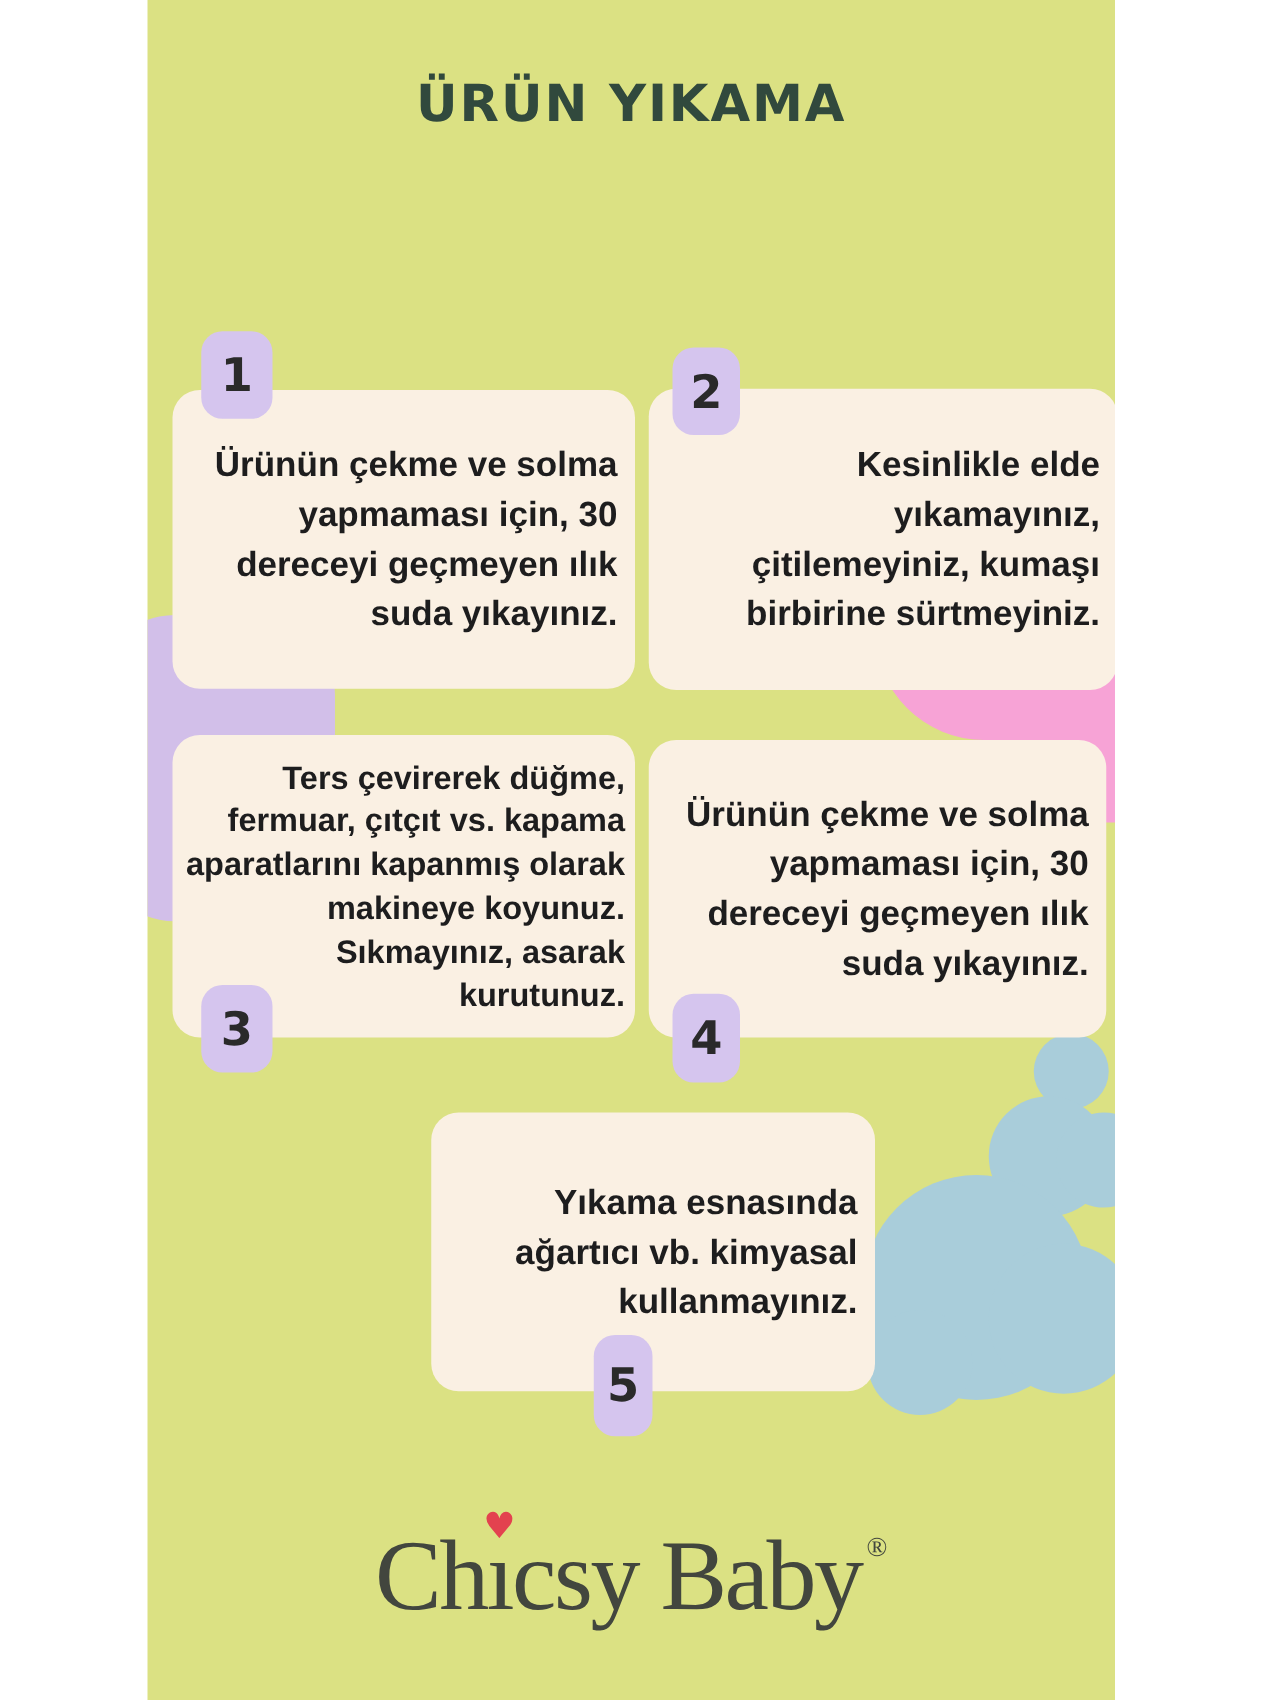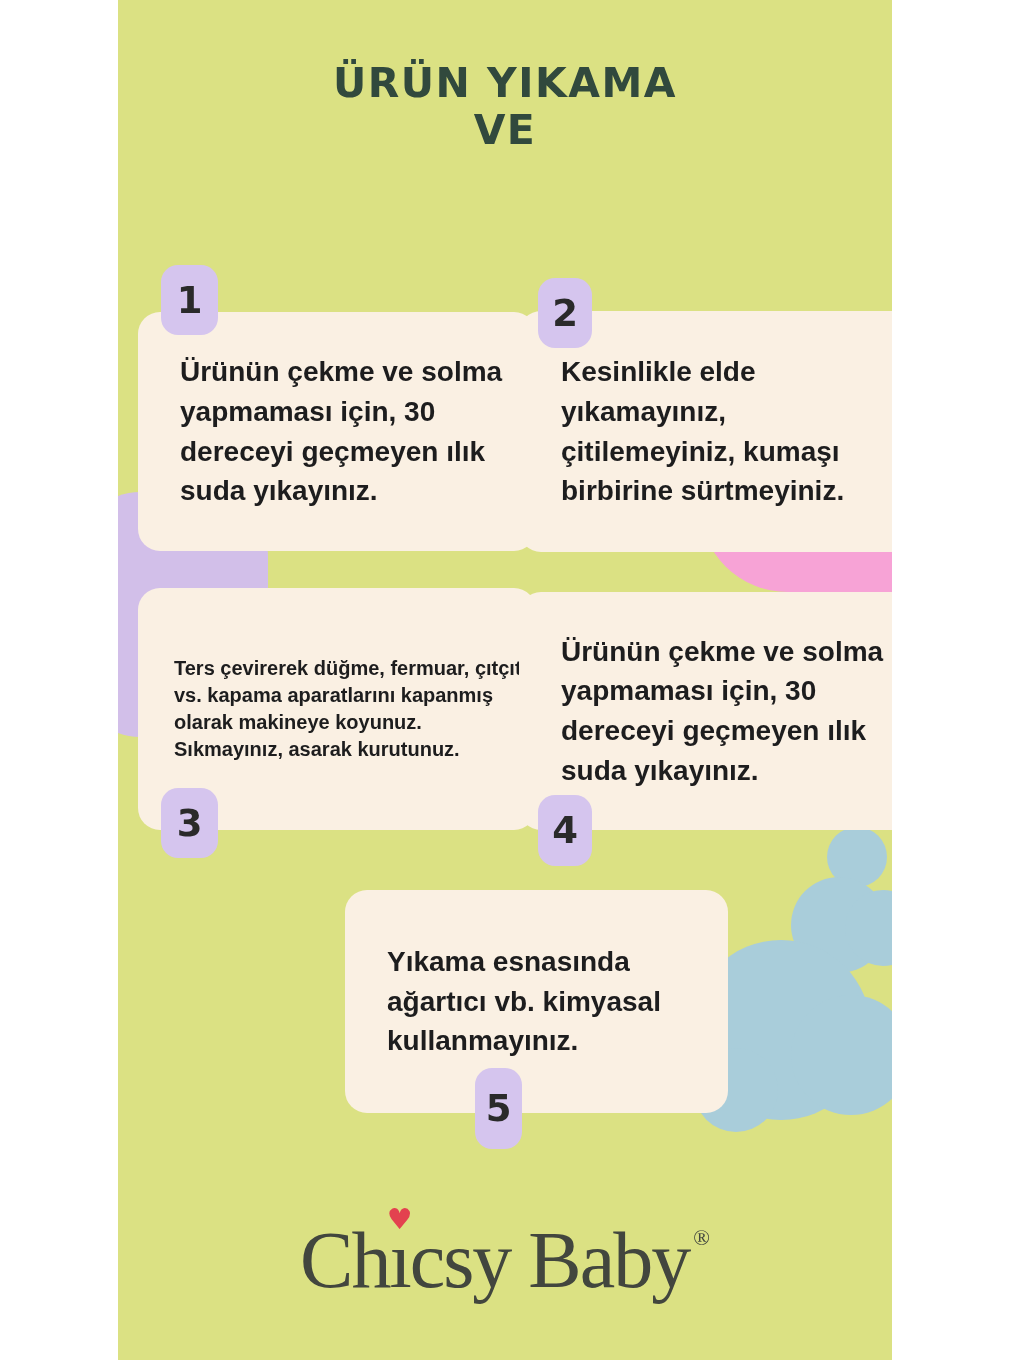--- a/index.html
+++ b/index.html
@@ -75,7 +75,6 @@
 
     <div class="title">
       <div>ÜRÜN YIKAMA</div>
-      <div>VE</div>
     </div>
 
     <div class="badge badge1">

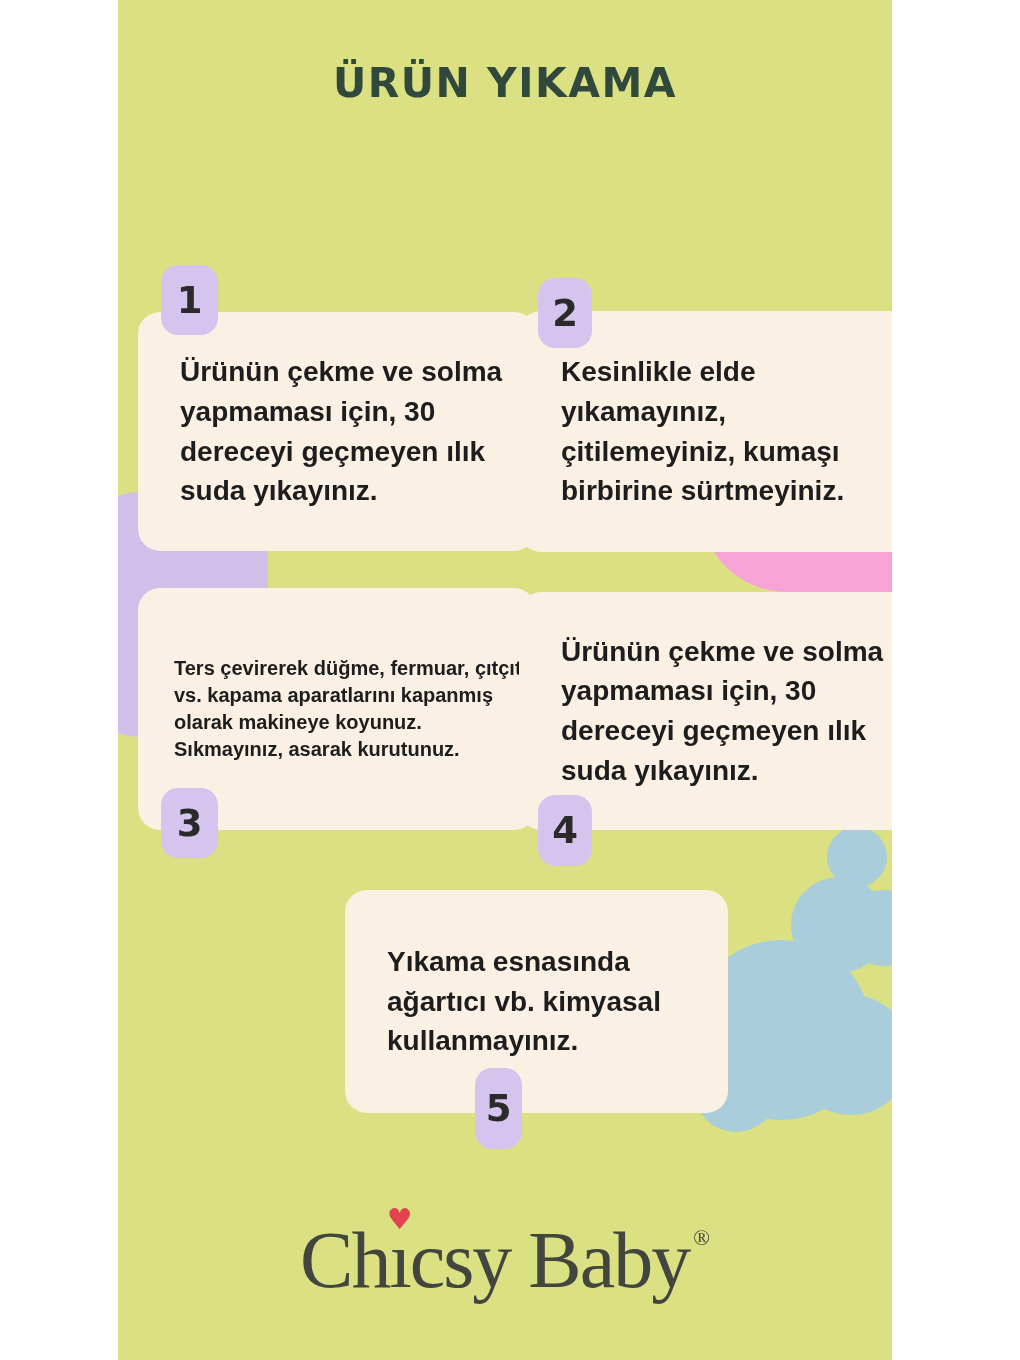--- a/index.html
+++ b/index.html
@@ -23,7 +23,7 @@
 
   
   .card{position:absolute;z-index:2;background:#faf0e3;border-radius:22px;
-        display:flex;align-items:center;justify-content:center;text-align:left;padding-left:28px;}
+        display:flex;align-items:center;justify-content:center;text-align:right;}
   .card .text{font-family:"Liberation Sans",sans-serif;font-weight:bold;color:#1d1d1e;
               font-size:28px;line-height:1.42;padding:0 14px;}
   .card1{left:20px; top:312px;width:370px;height:239px;}

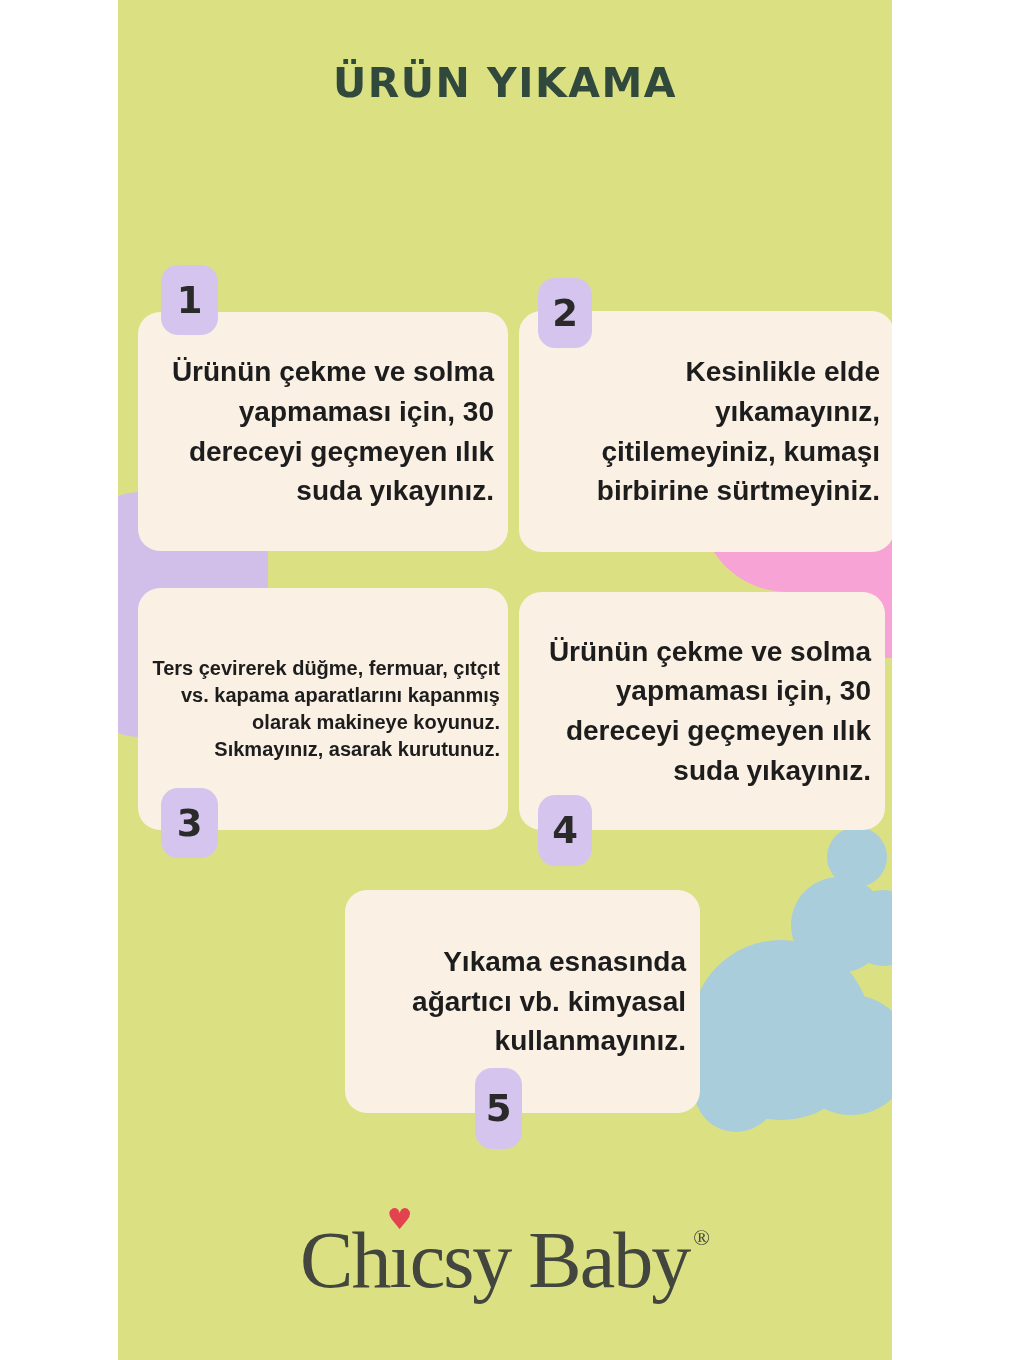--- a/index.html
+++ b/index.html
@@ -31,7 +31,7 @@
   .card3{left:20px; top:588px;width:370px;height:242px;}
   .card4{left:401px;top:592px;width:366px;height:238px;}
   .card5{left:227px;top:890px;width:355px;height:223px;}
-  .card3 .text{font-size:20px;line-height:1.34;padding:0 8px;}
+  .card3 .text{font-size:26px;line-height:1.34;padding:0 8px;}
 
   
   .badge{position:absolute;z-index:3;background:#d5c5ee;border-radius:17px;

